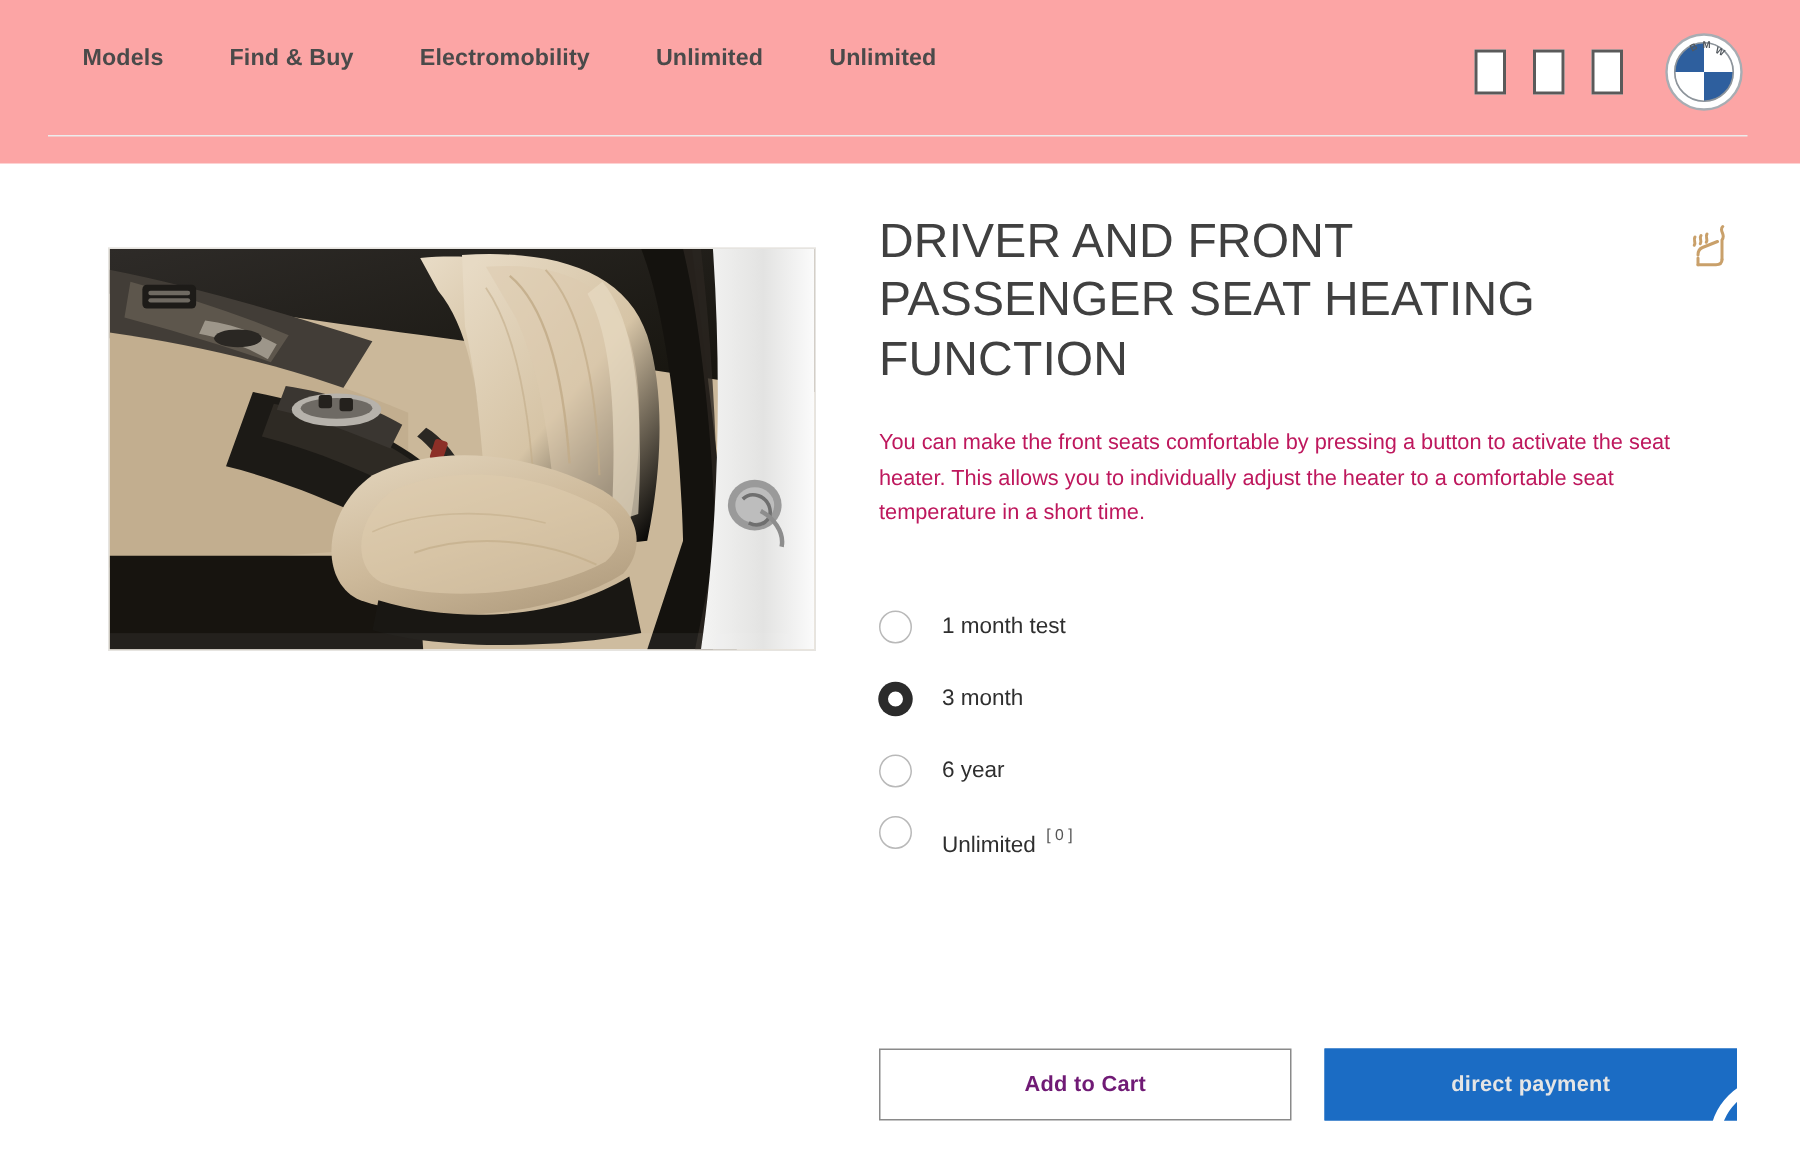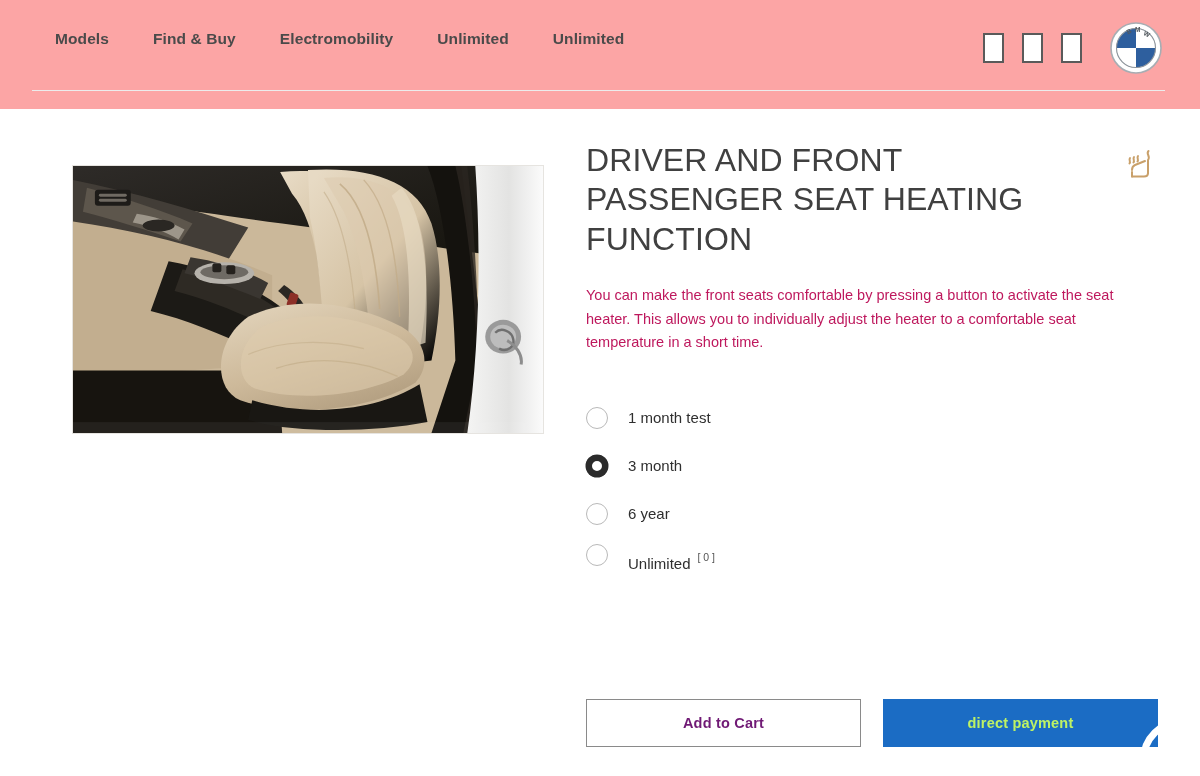--- a/index.html
+++ b/index.html
@@ -231,7 +231,7 @@
   .btn-pay {
     background: #1b6cc4;
     border: 1px solid #1b6cc4;
-    color: #bef264;
+    color: #e5e5e5;
   }
 
   

